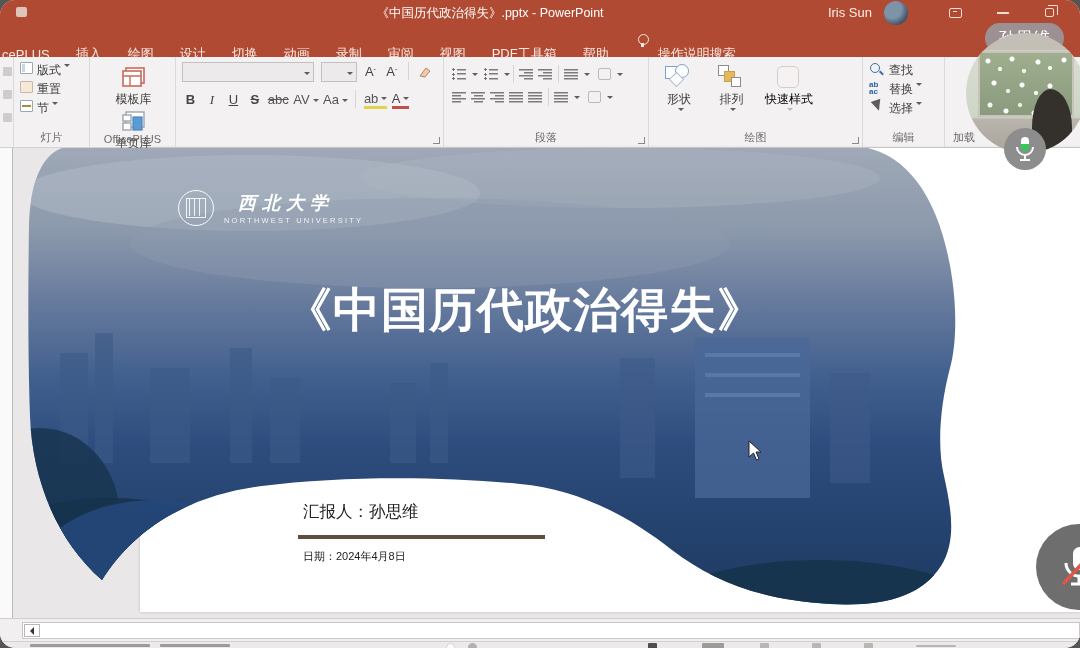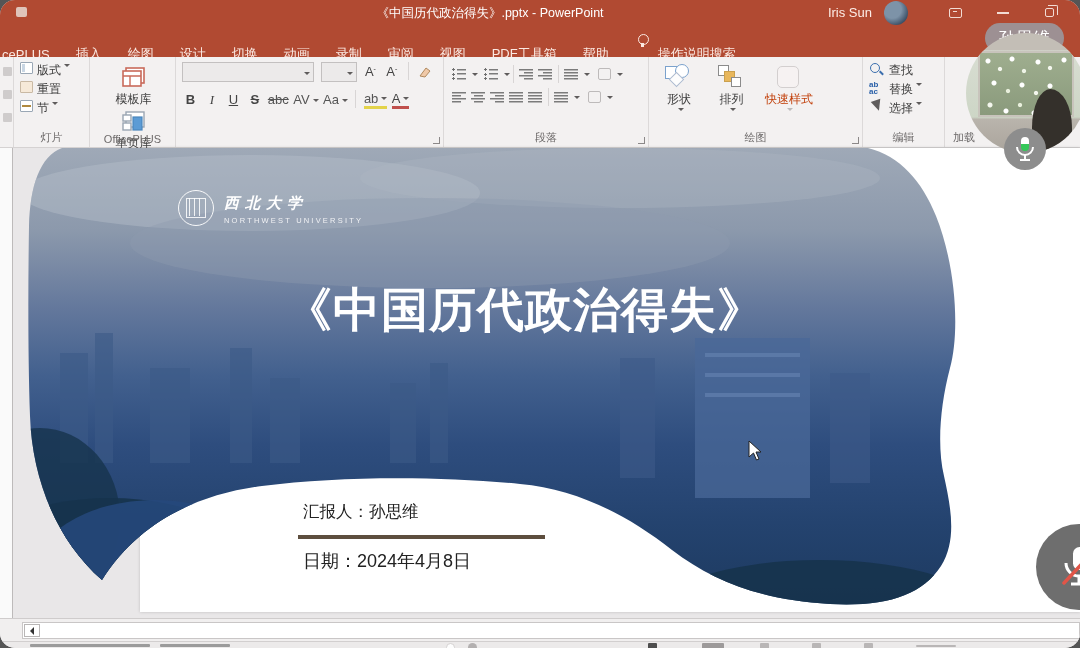--- a/index.html
+++ b/index.html
@@ -47,7 +47,7 @@
   .bigbtn{display:inline-flex;flex-direction:column;align-items:center;justify-content:flex-start;vertical-align:top;
           width:48px;padding-top:2px;font-size:12px;color:#3e3e3e;}
   .bigbtn .bl{margin-top:3px;line-height:13px;text-align:center;white-space:nowrap;}
-  .grayed, .grayed .bl{color:#c2410c;}
+  .grayed, .grayed .bl{color:#000000;}
   .combo{display:inline-block;height:20px;background:#eceaea;border:1px solid #c3c0c0;position:relative;vertical-align:top;}
   .combo .cv{position:absolute;right:3px;top:7px;}
   .fbtn{display:inline-flex;align-items:center;justify-content:center;min-width:17px;height:19px;font-size:13px;color:#444;vertical-align:top;}

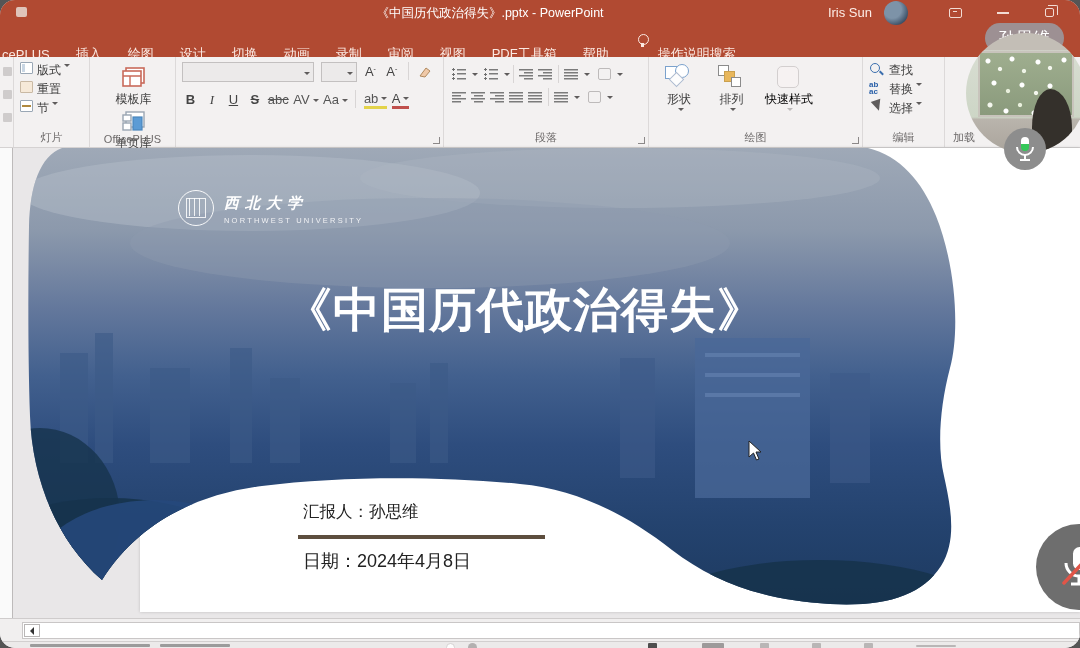--- a/index.html
+++ b/index.html
@@ -103,7 +103,7 @@
   .seal{width:36px;height:36px;border:1.6px solid rgba(255,255,255,.92);border-radius:50%;position:relative;margin-right:10px;}
   .seal::before{content:"";position:absolute;left:7px;top:7px;width:18px;height:18px;border:1.2px solid rgba(255,255,255,.85);}
   .seal::after{content:"";position:absolute;left:15px;top:7px;width:1.2px;height:18px;background:rgba(255,255,255,.85);box-shadow:-5px 0 0 rgba(255,255,255,.85),5px 0 0 rgba(255,255,255,.85);}
-  .uni-cn{font-family:"DejaVu Serif","Liberation Serif",serif;font-size:15px;font-weight:bold;font-style:italic;letter-spacing:6px;line-height:22px;}
+  .uni-cn{font-family:"DejaVu Serif","Liberation Serif",serif;font-size:18px;font-weight:bold;font-style:italic;letter-spacing:6px;line-height:22px;margin-left:14px;}
   .uni-en{font-size:7.5px;letter-spacing:2.2px;color:rgba(255,255,255,.85);margin-top:2px;}
 
   .slide-title{position:absolute;left:245px;top:131px;width:560px;text-align:center;color:#fff;

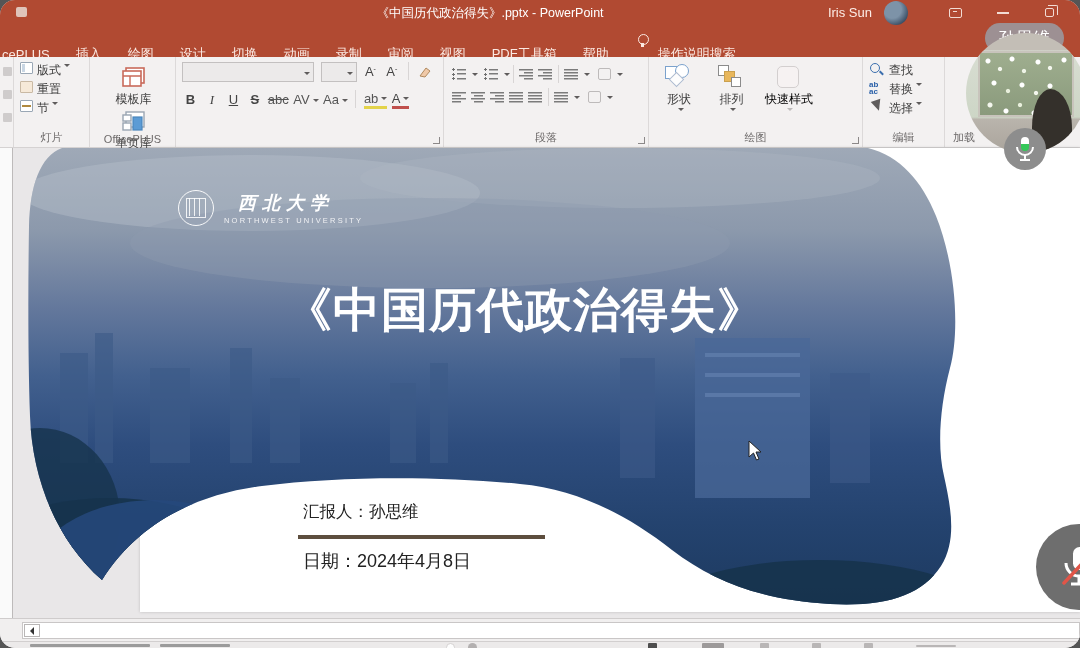--- a/index.html
+++ b/index.html
@@ -111,7 +111,7 @@
   .slide-subtitle{position:absolute;left:608px;top:219px;color:#fff;font-size:29px;font-weight:bold;white-space:nowrap;}
   .presenter{position:absolute;left:303px;top:353px;font-size:16.5px;color:#222;}
   .divider-line{position:absolute;left:298px;top:387px;width:247px;height:4px;background:#5d4e3e;}
-  .slide-date{position:absolute;left:303px;top:401px;font-size:18px;color:#222;}
+  .slide-date{position:absolute;left:303px;top:401px;font-size:11px;color:#222;}
 
   .cursor{position:absolute;left:748px;top:292px;}
 

